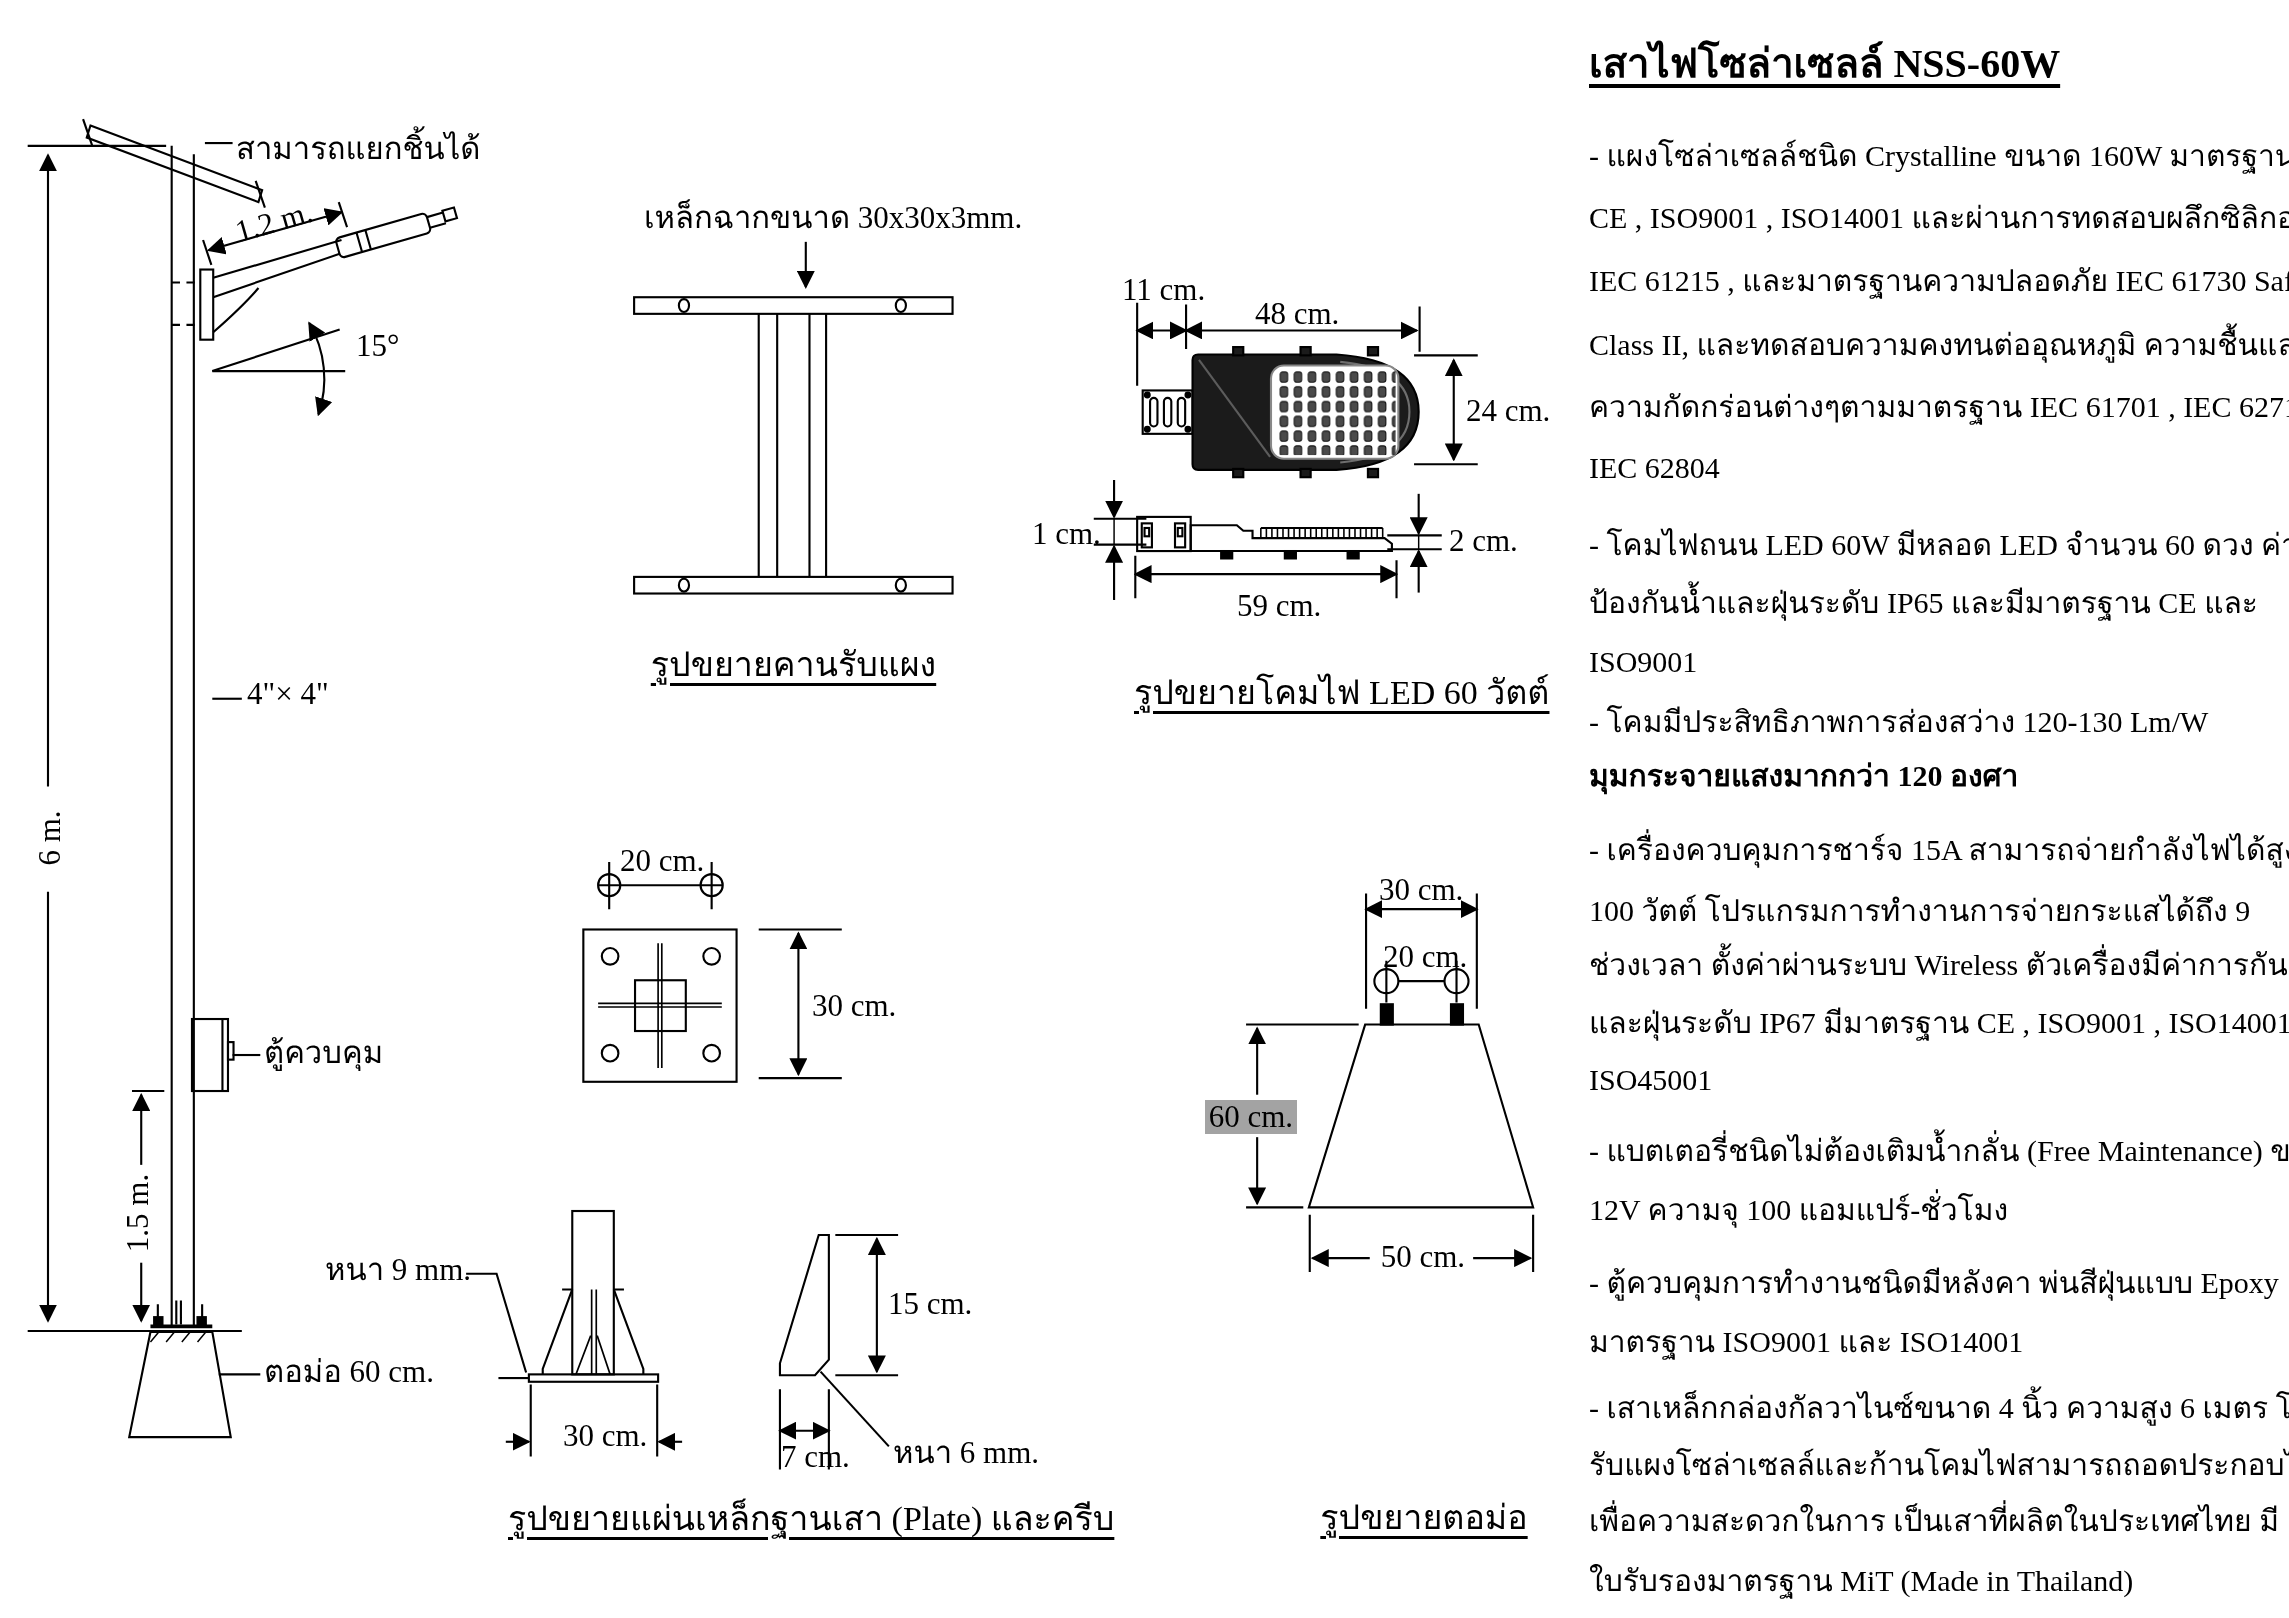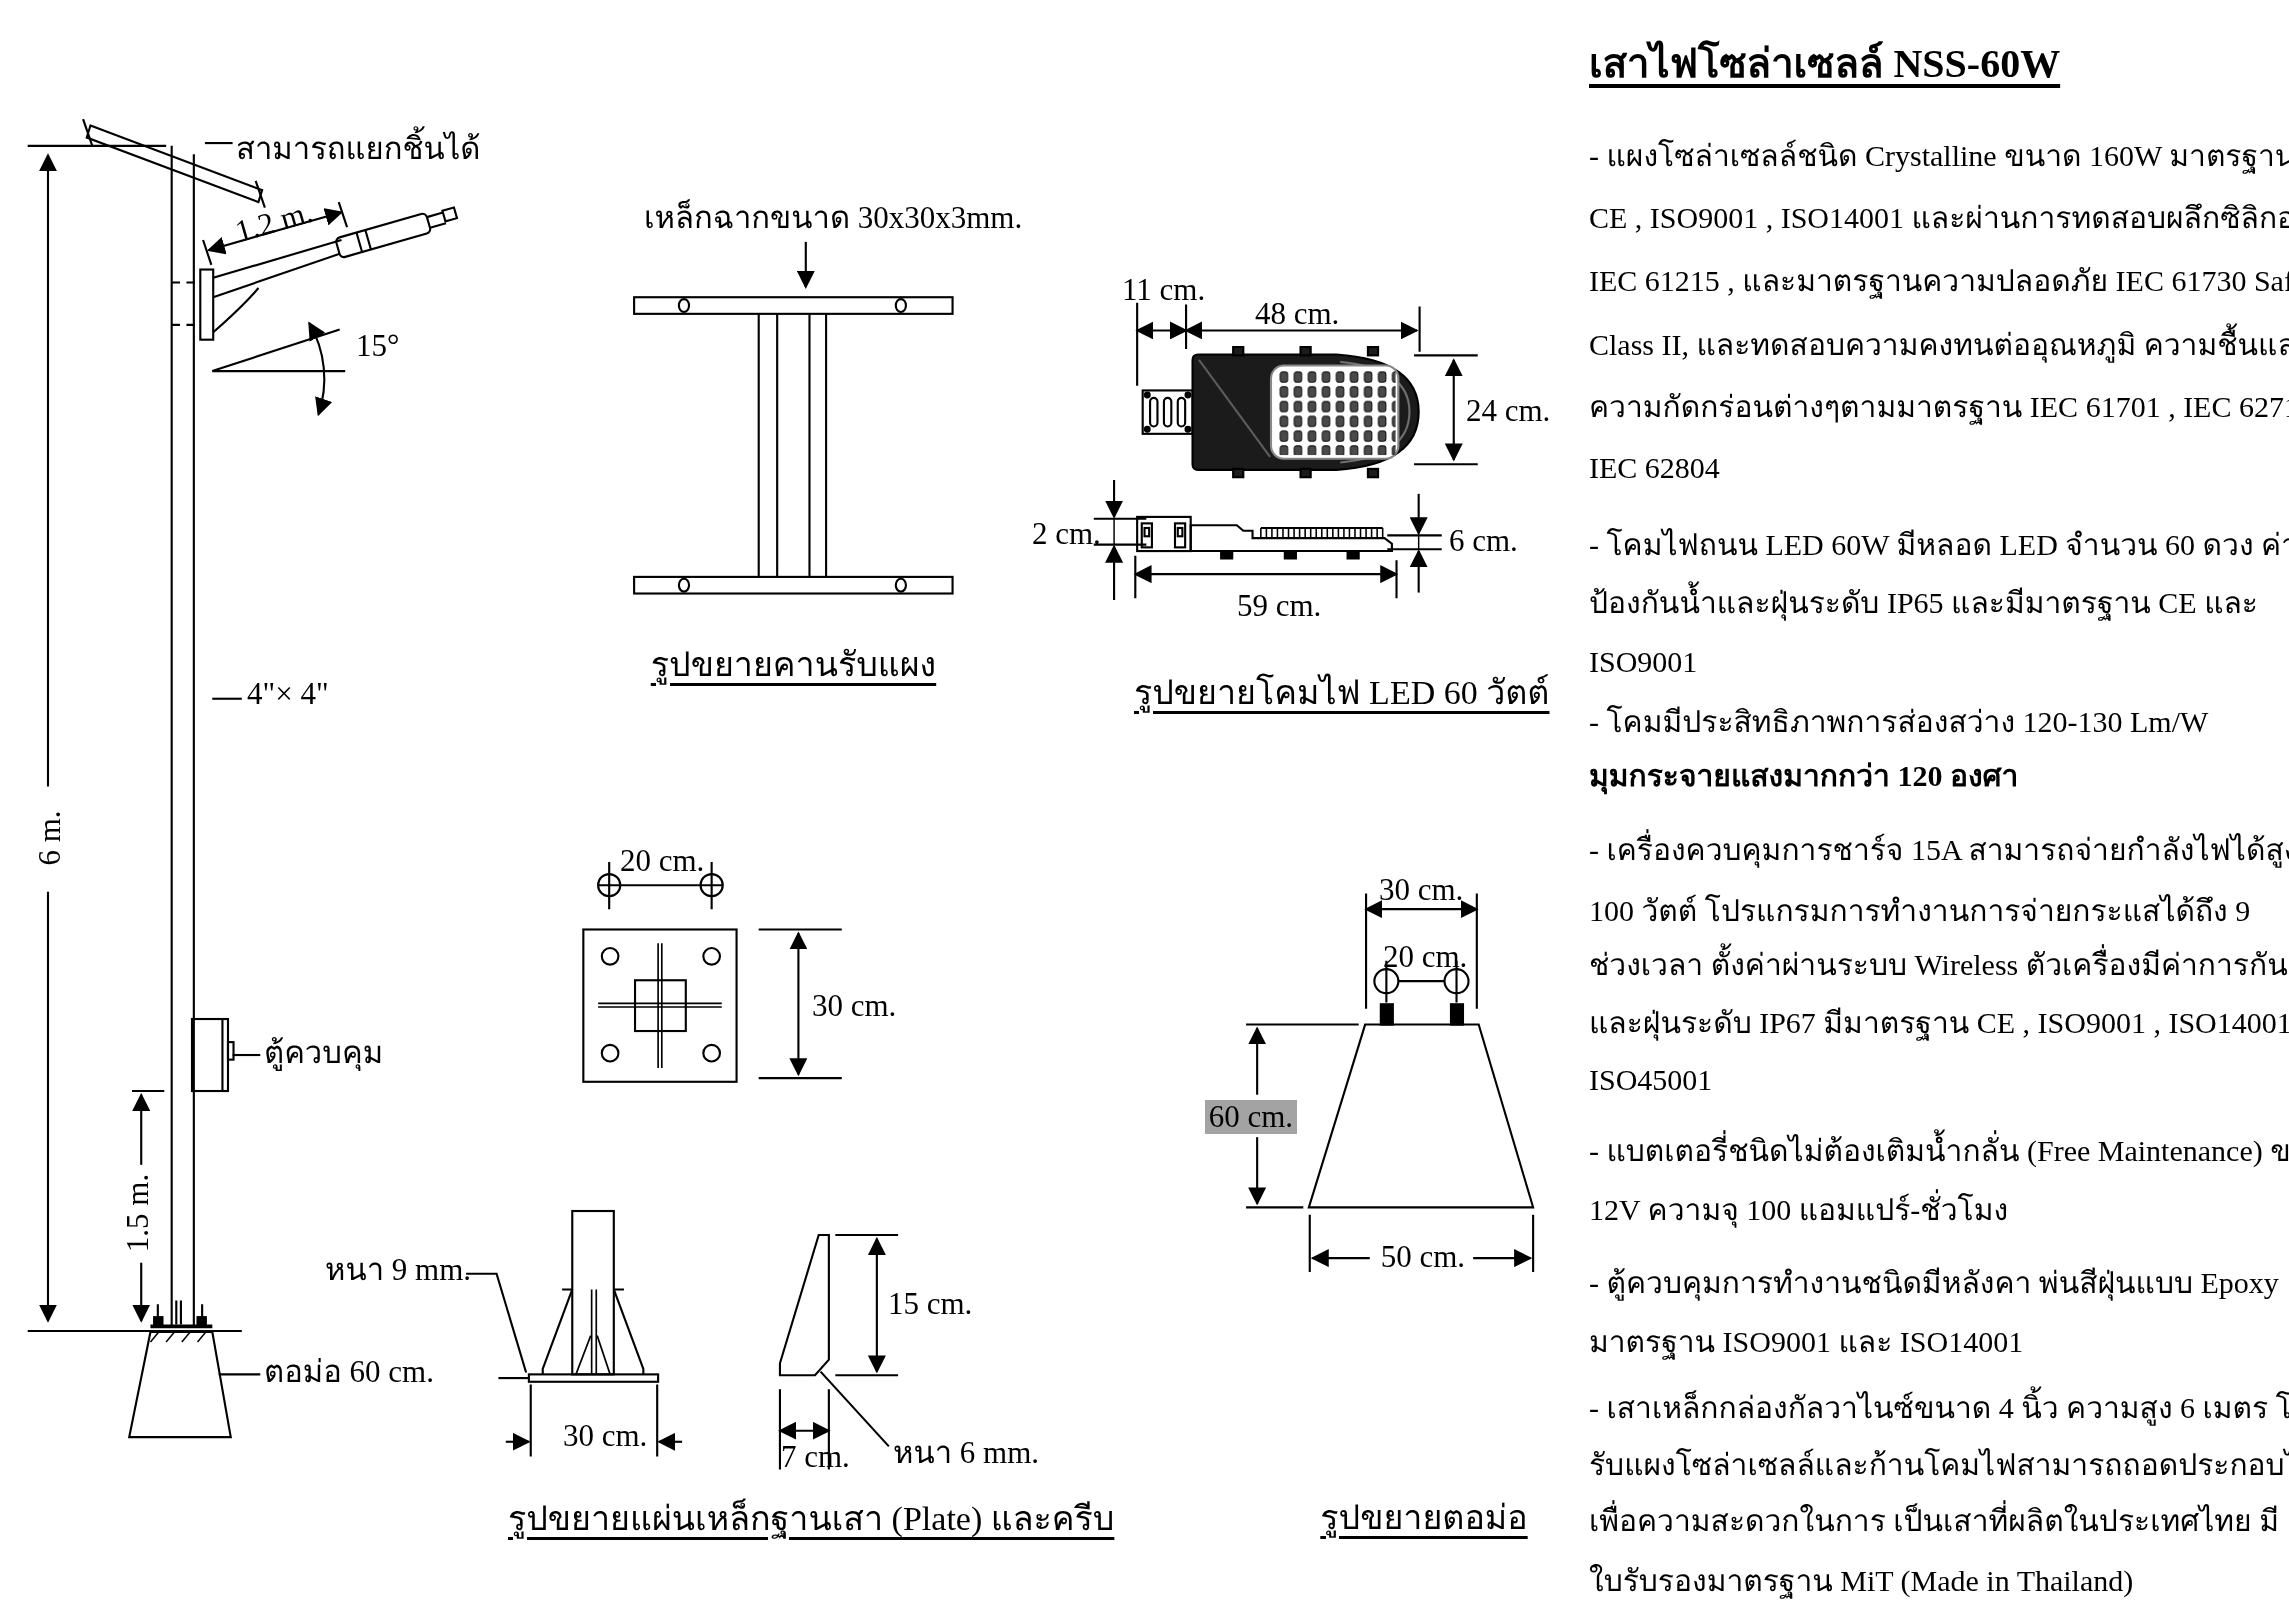--- a/index.html
+++ b/index.html
@@ -228,7 +228,7 @@
 <div class="lbl" style="left:1122px;top:273px;">11 cm.</div>
 <div class="lbl" style="left:1255px;top:297px;">48 cm.</div>
 <div class="lbl" style="left:1466px;top:394px;">24 cm.</div>
-<div class="lbl" style="left:1032px;top:517px;">2 cm.</div>
+<div class="lbl" style="left:1032px;top:517px;">1 cm.</div>
 <div class="lbl" style="left:1449px;top:524px;">6 cm.</div>
 <div class="lbl" style="left:1237px;top:589px;">59 cm.</div>
 <div class="caption" style="left:1094px;width:369px;top:665px;margin-left:40px;">รูปขยายโคมไฟ LED 60 วัตต์</div>

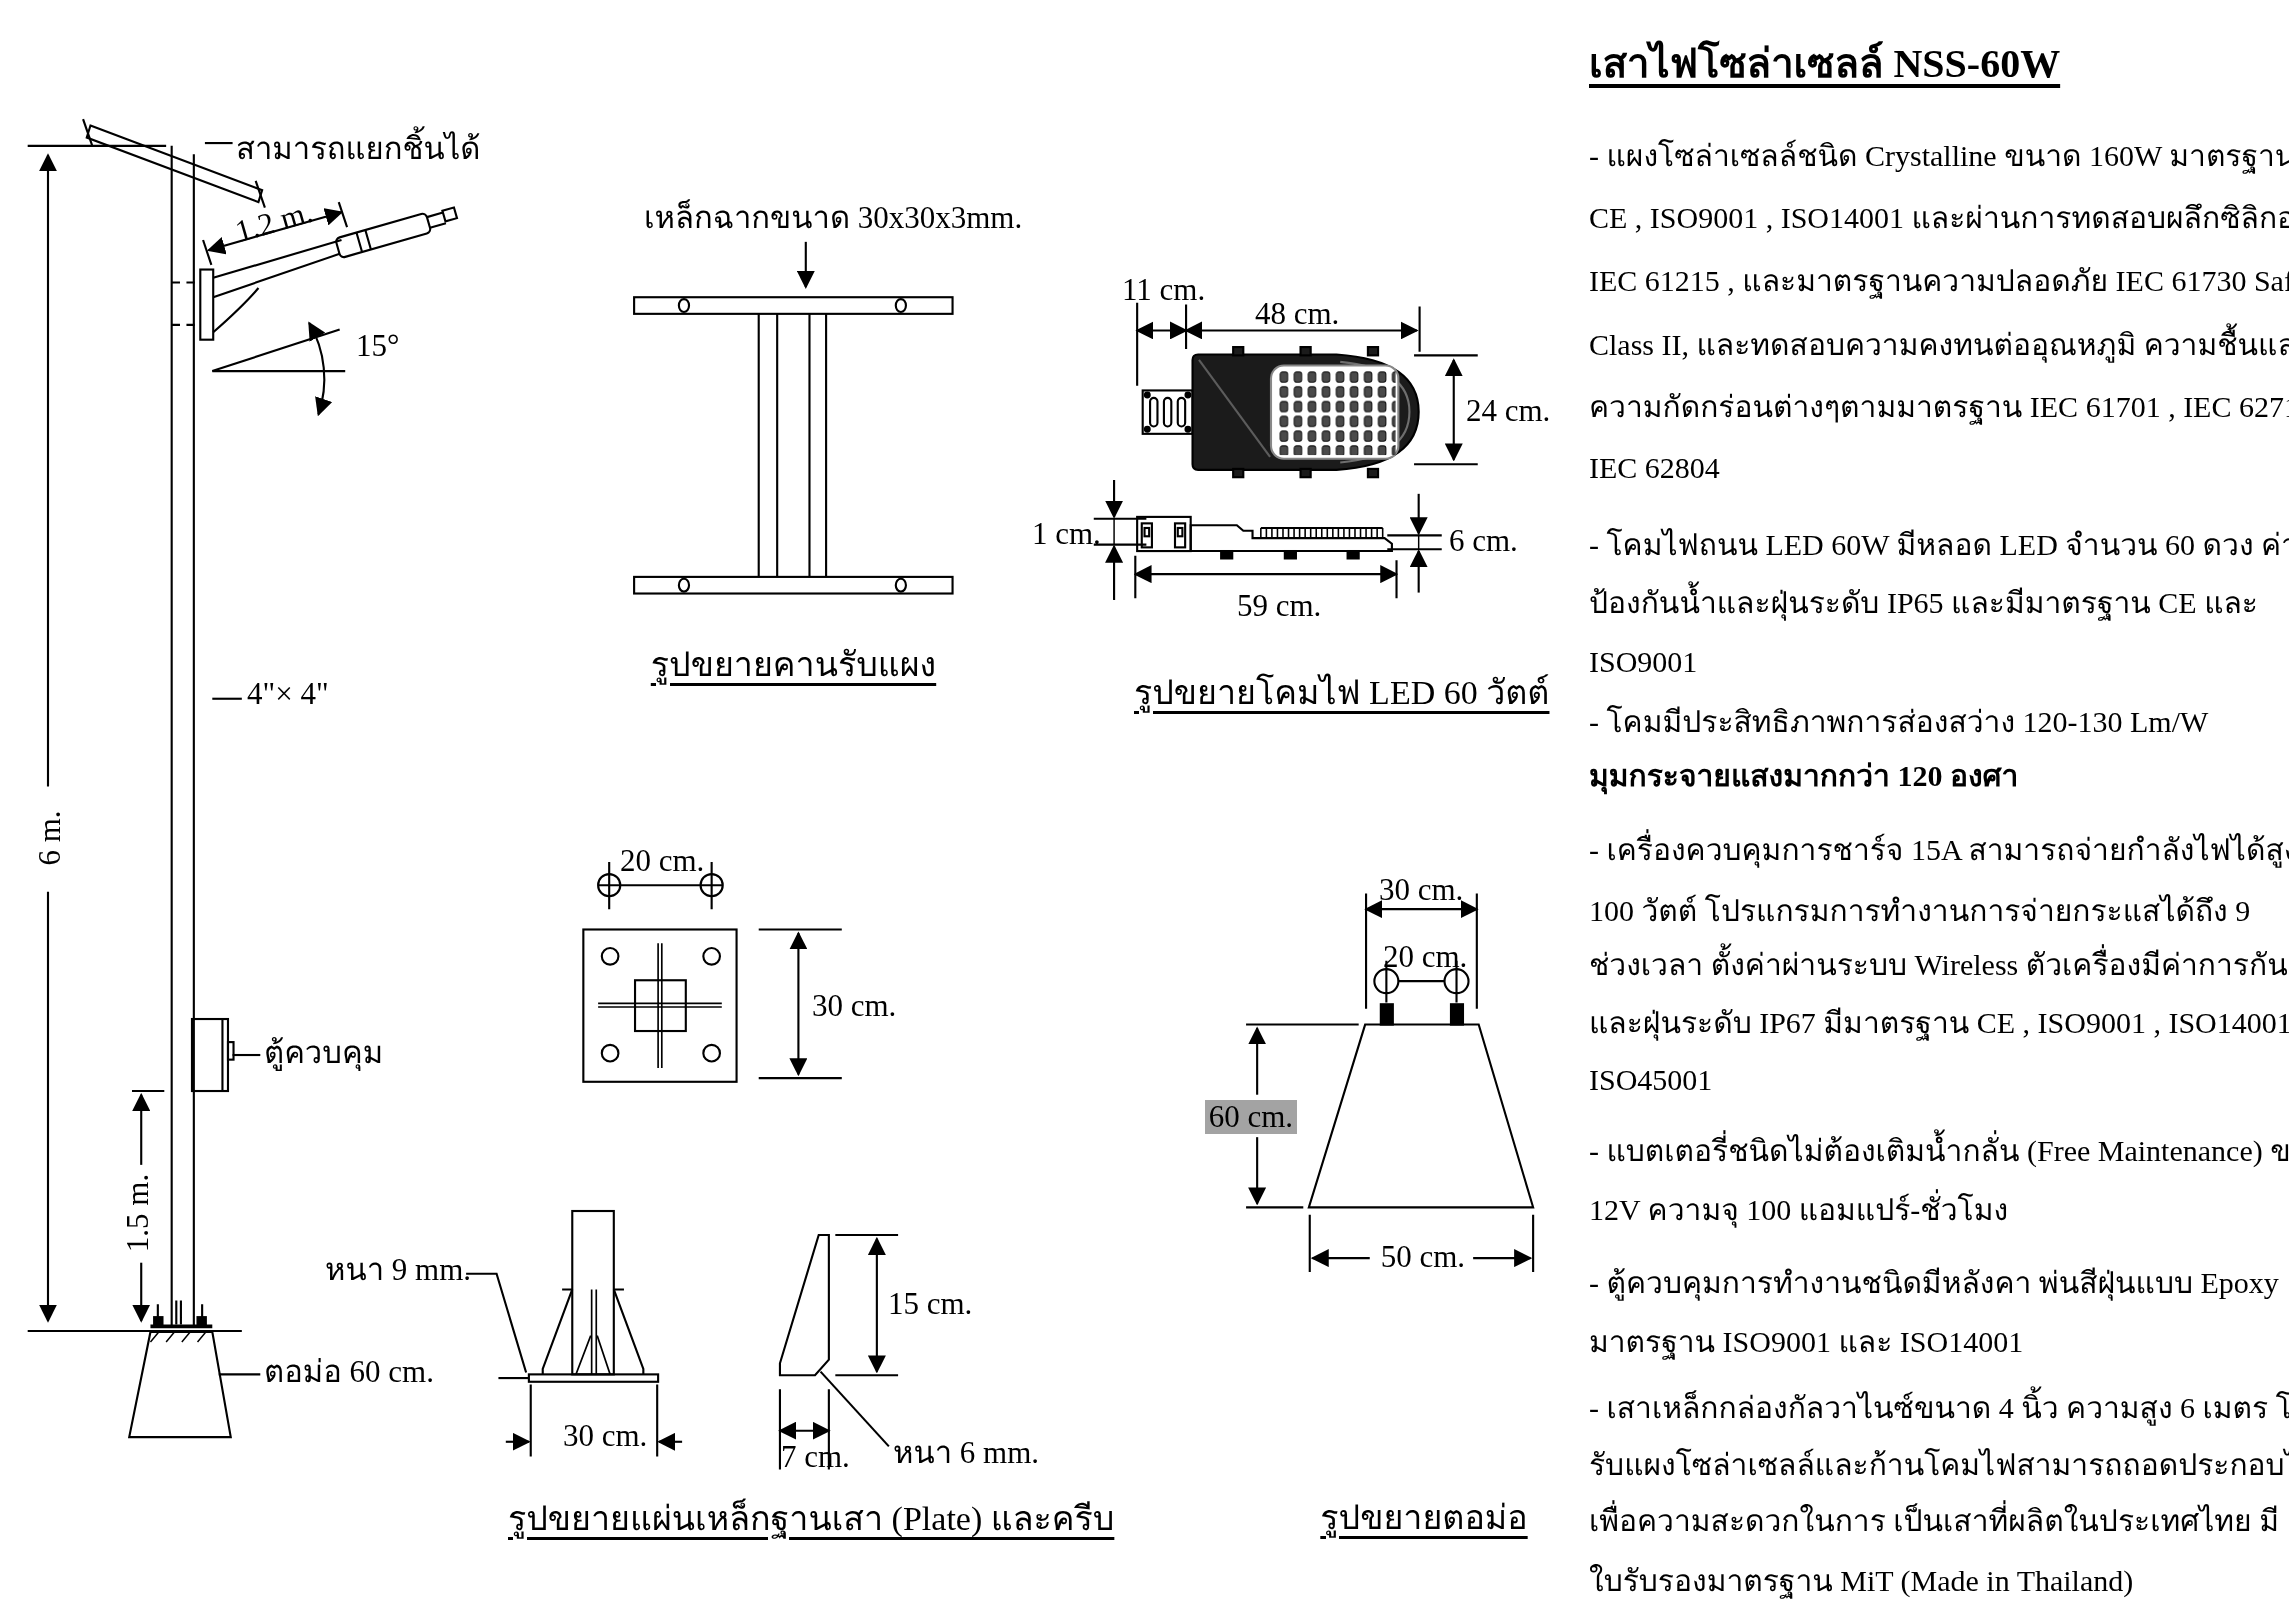--- a/index.html
+++ b/index.html
@@ -229,7 +229,7 @@
 <div class="lbl" style="left:1255px;top:297px;">48 cm.</div>
 <div class="lbl" style="left:1466px;top:394px;">24 cm.</div>
 <div class="lbl" style="left:1032px;top:517px;">1 cm.</div>
-<div class="lbl" style="left:1449px;top:524px;">6 cm.</div>
+<div class="lbl" style="left:1449px;top:524px;">2 cm.</div>
 <div class="lbl" style="left:1237px;top:589px;">59 cm.</div>
 <div class="caption" style="left:1094px;width:369px;top:665px;margin-left:40px;">รูปขยายโคมไฟ LED 60 วัตต์</div>
 

